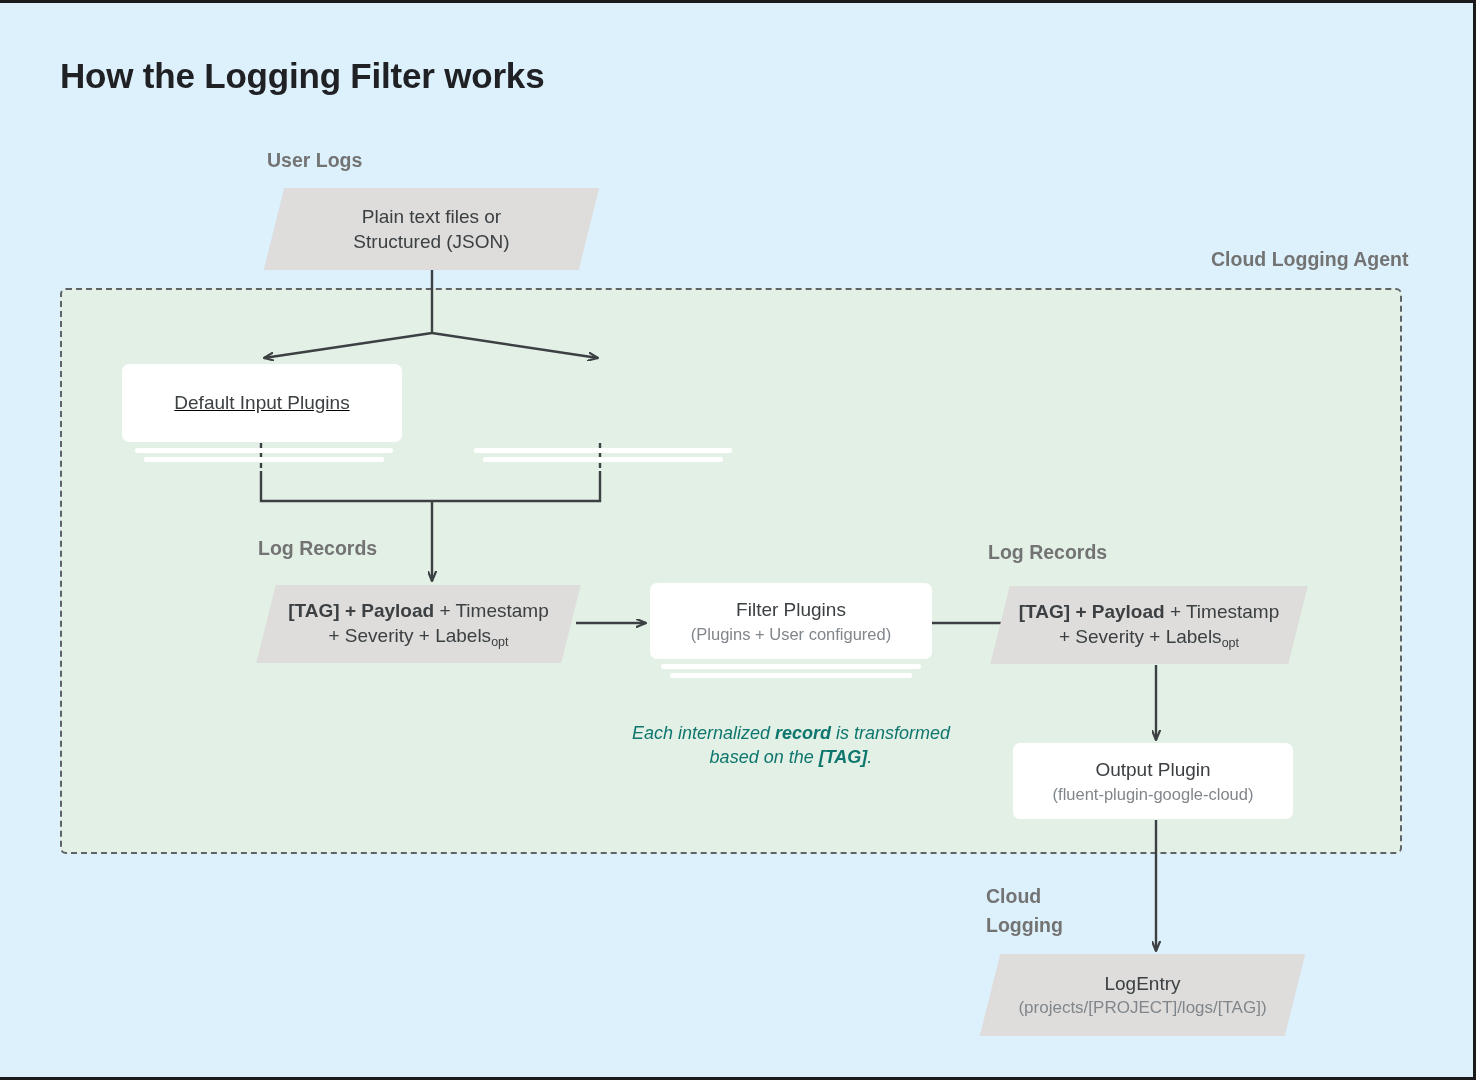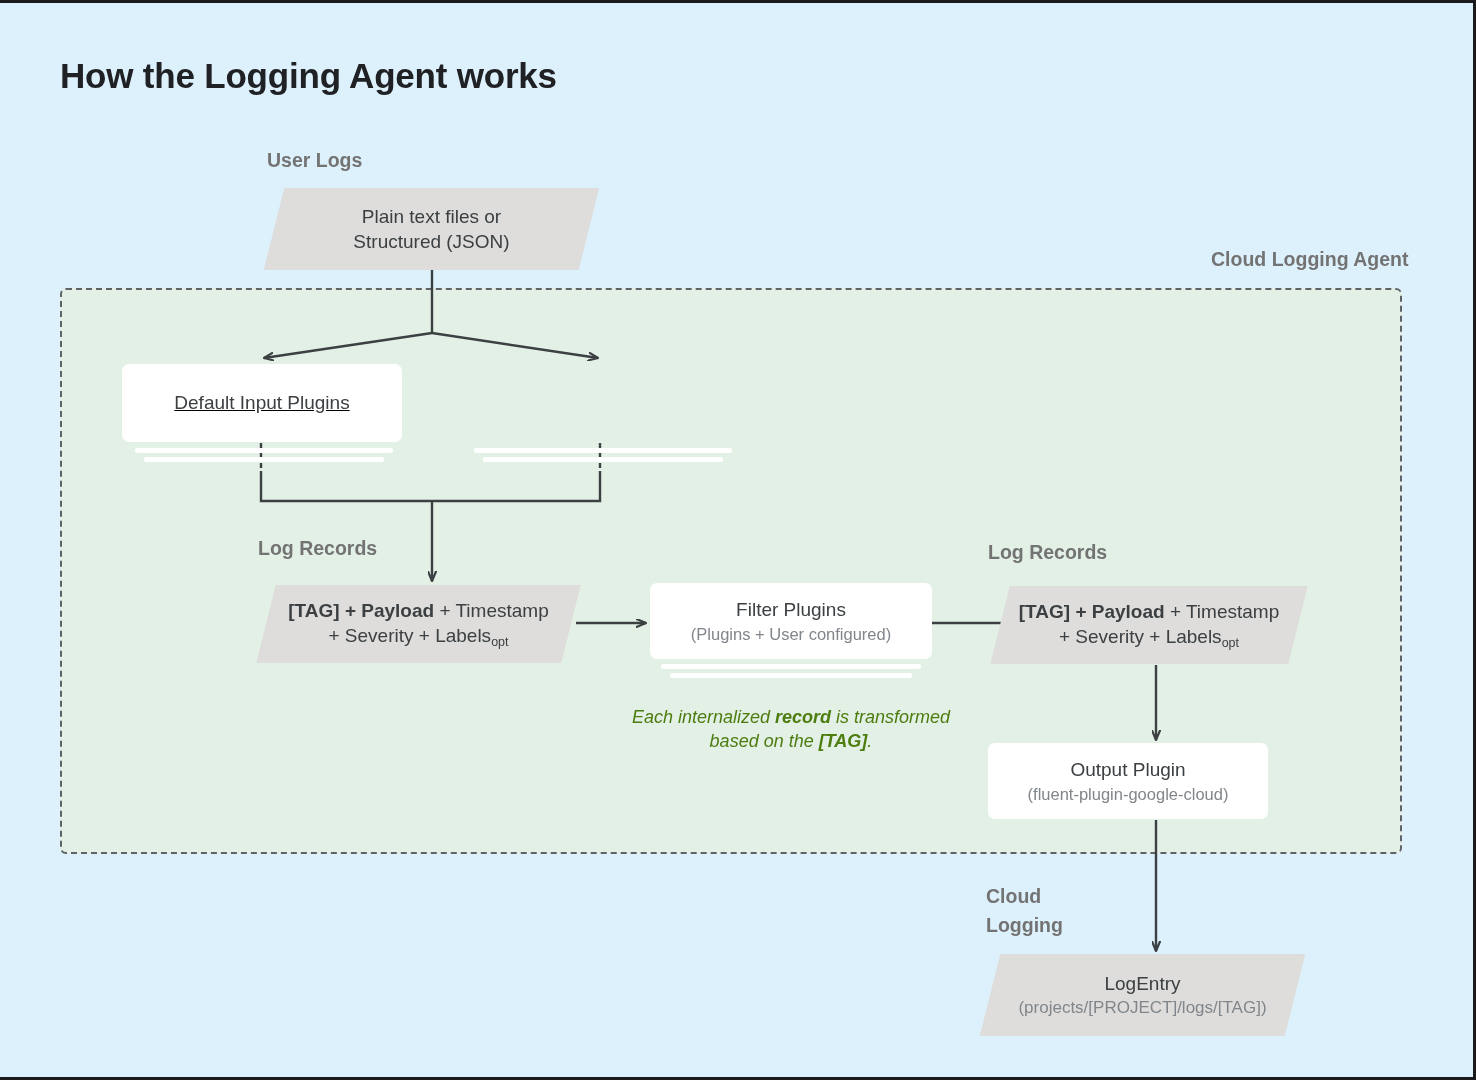--- a/index.html
+++ b/index.html
@@ -179,7 +179,7 @@
 
 <div id="canvas">
 
-  <div class="page-title">How the Logging Agent works</div>
+  <div class="page-title">How the Logging Filter works</div>
 
   <div id="agent-panel"></div>
 

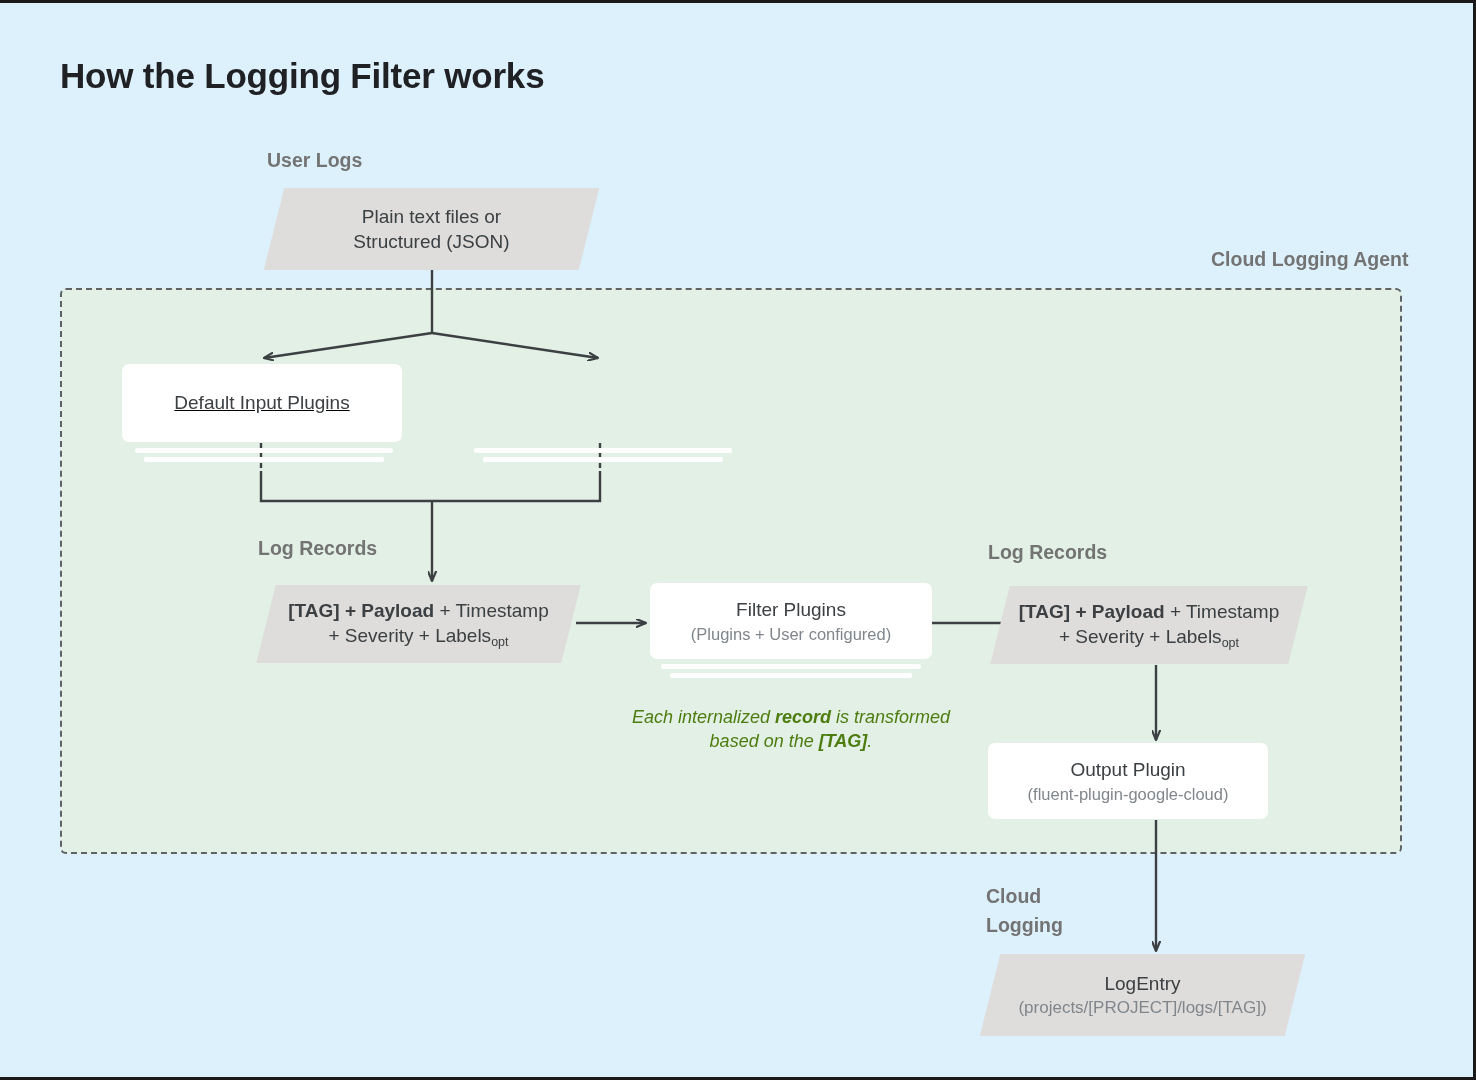--- a/index.html
+++ b/index.html
@@ -154,12 +154,12 @@
   #note-transform {
     position: absolute;
     left: 621px;
-    top: 702px;
+    top: 718px;
     width: 340px;
     text-align: center;
     font-size: 18px;
     font-style: italic;
-    color: #4d7c0f;
+    color: #0f766e;
     line-height: 24px;
   }
   #note-transform b { font-weight: 700; }

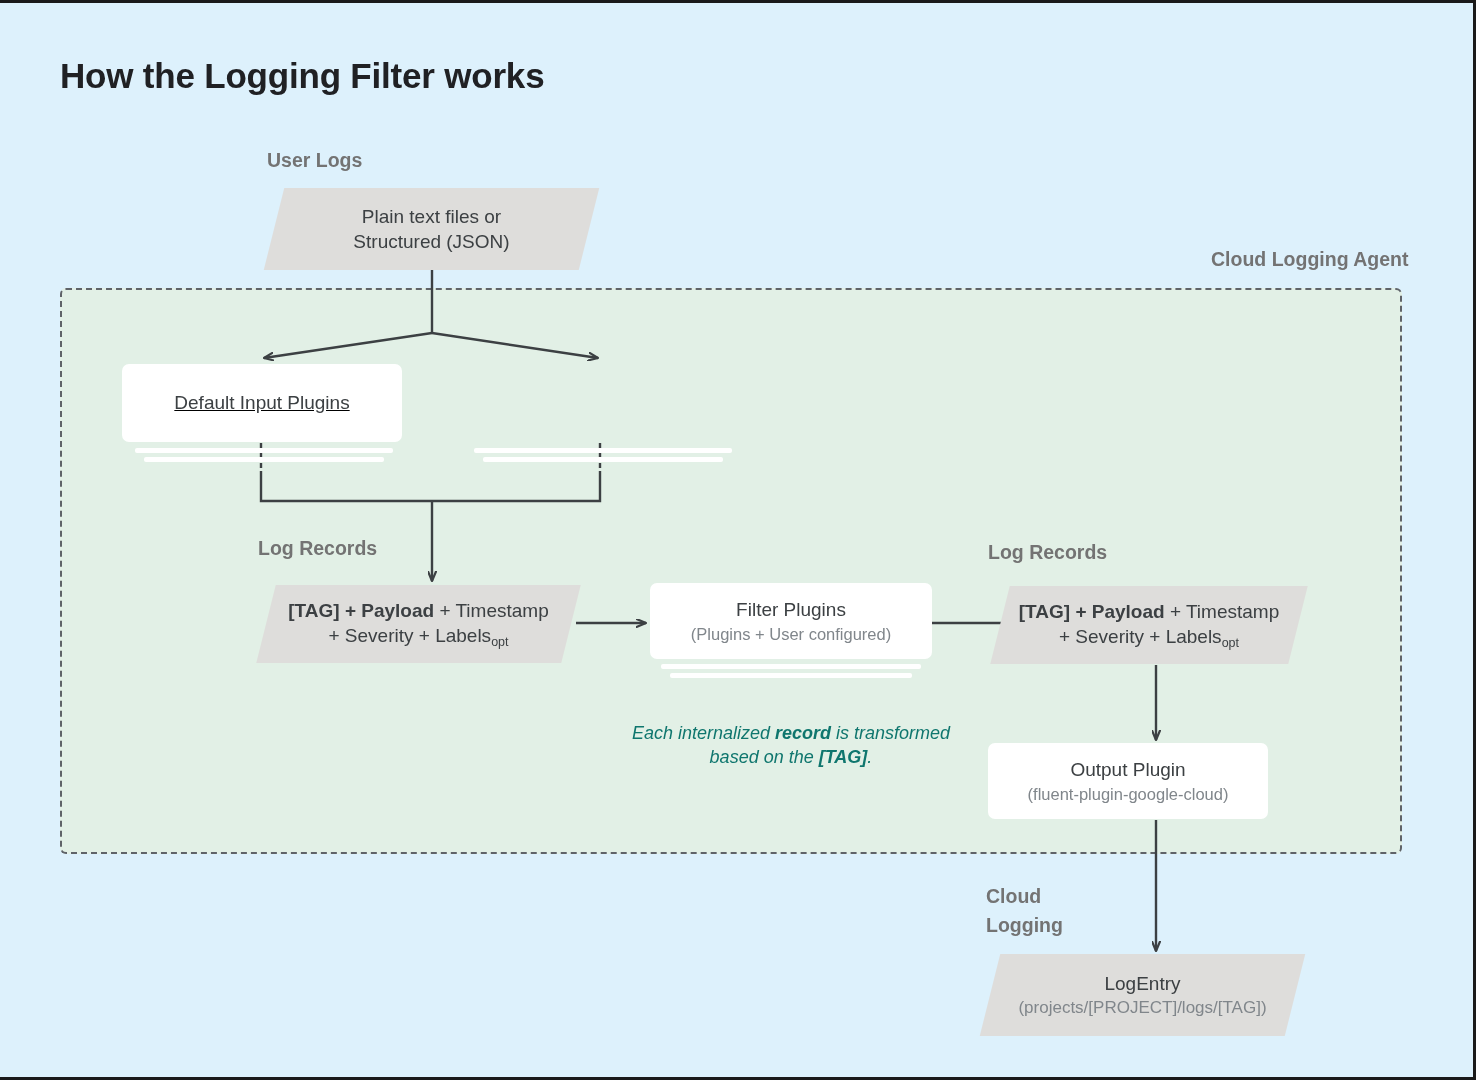--- a/index.html
+++ b/index.html
@@ -148,7 +148,7 @@
   #stack-filter-a { left: 661px; top: 661px; width: 260px; height: 5px; }
   #stack-filter-b { left: 670px; top: 670px; width: 242px; height: 5px; }
 
-  #card-output { left: 988px; top: 740px; width: 280px; height: 76px; }
+  #card-output { left: 1013px; top: 740px; width: 280px; height: 76px; }
 
   
   #note-transform {

